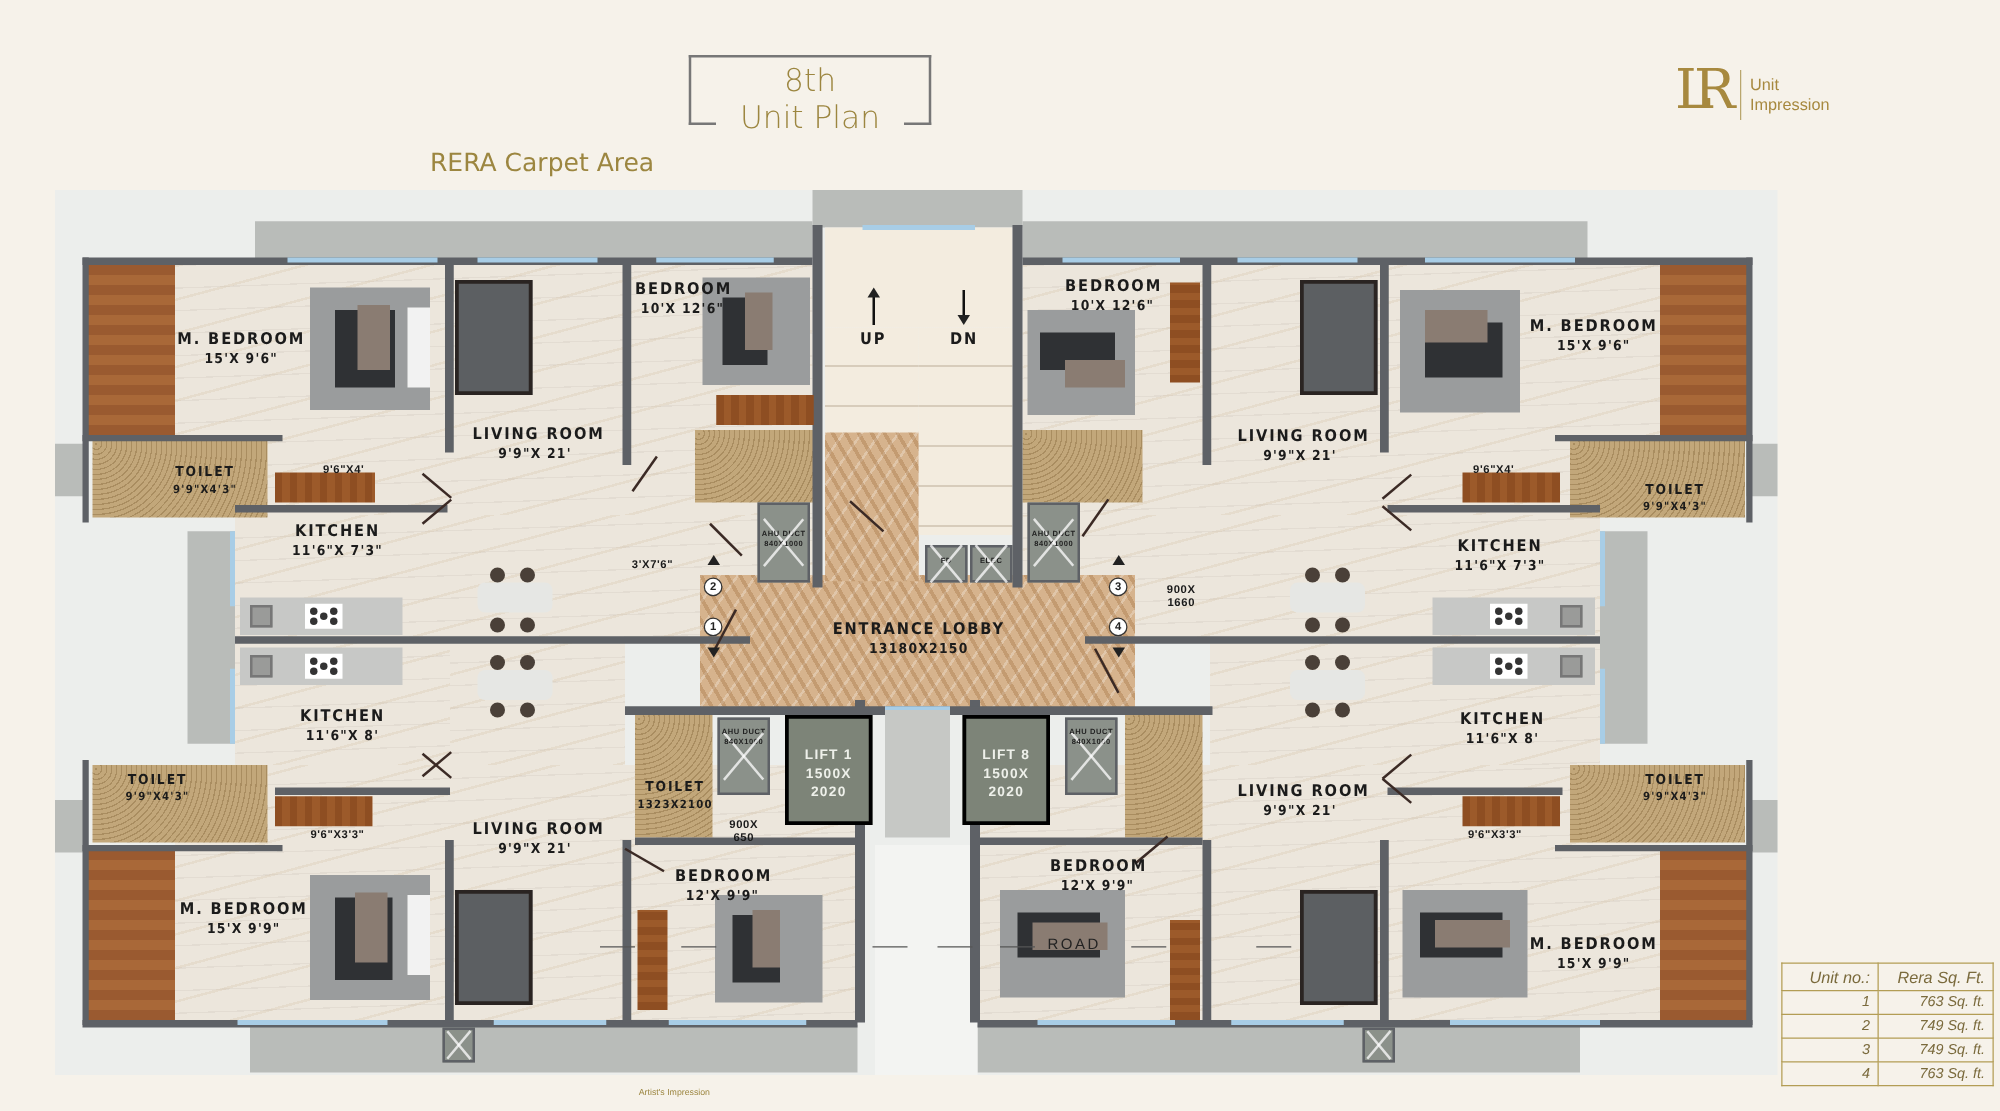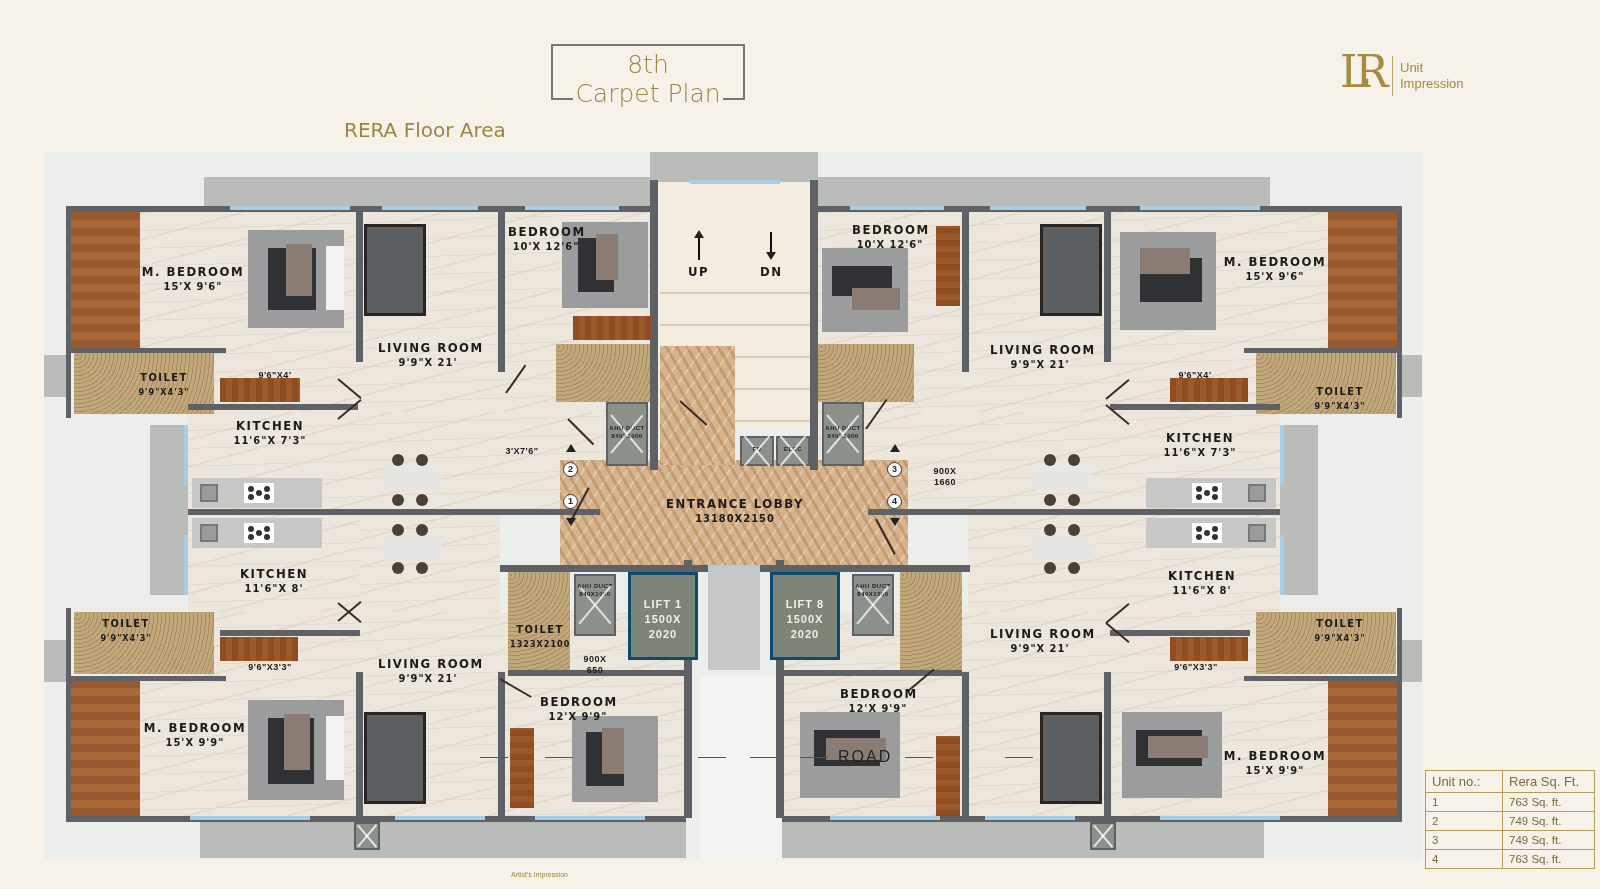--- a/index.html
+++ b/index.html
@@ -80,7 +80,7 @@
 <div class="abs title-box"></div>
 <div class="abs title-text">
   <div>8th</div>
-  <div>Carpet Plan</div>
+  <div>Unit Plan</div>
 </div>
 <div class="abs subtitle">RERA Floor Area</div>
 

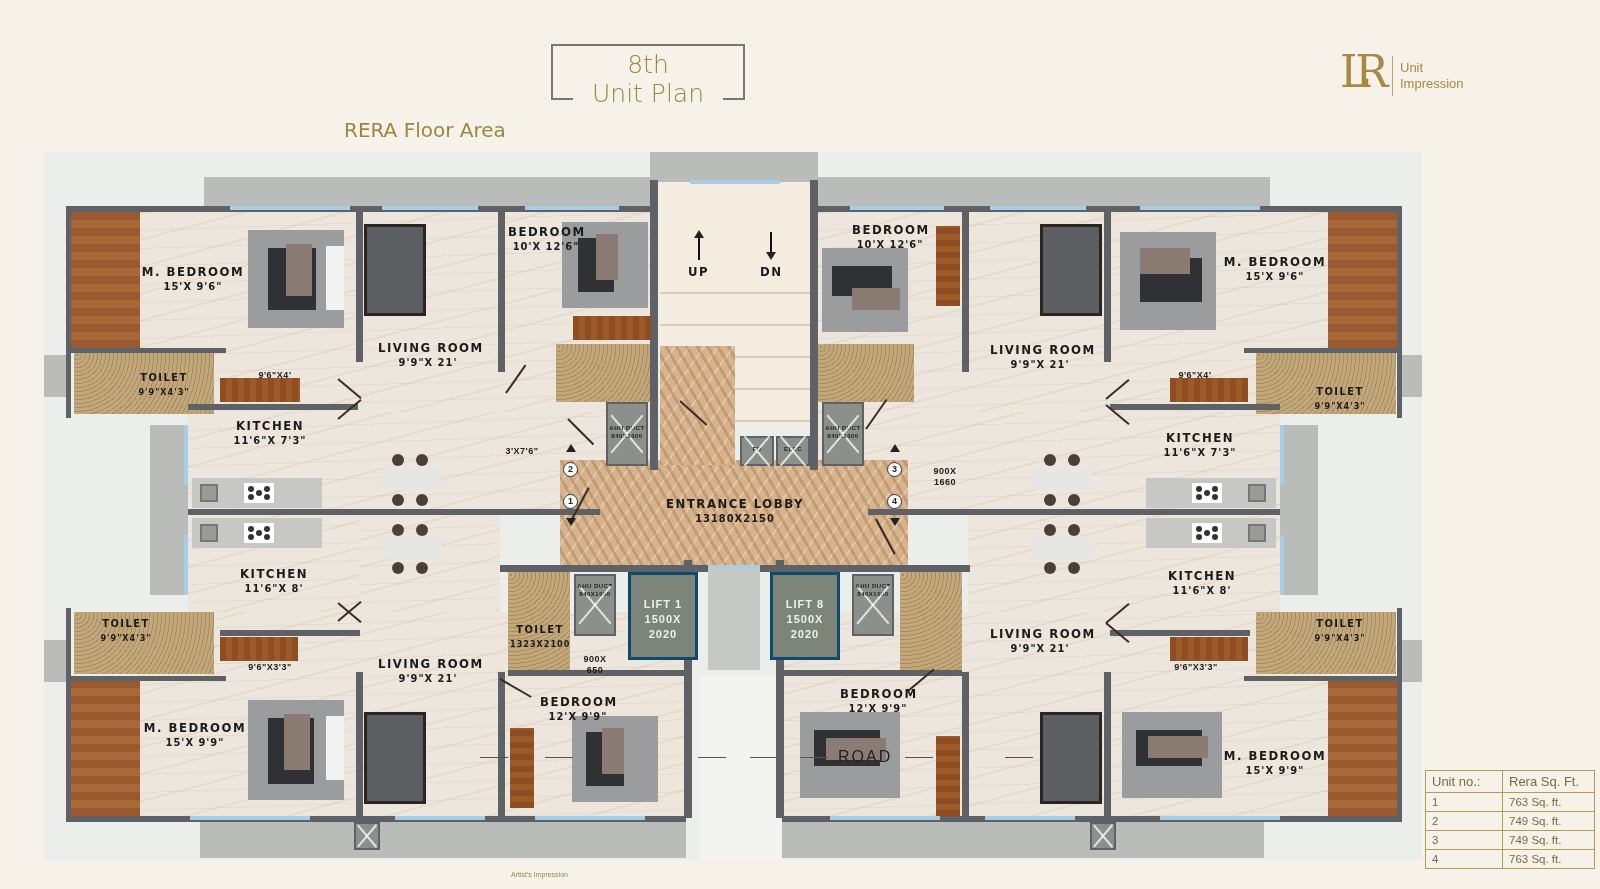--- a/index.html
+++ b/index.html
@@ -82,7 +82,7 @@
   <div>8th</div>
   <div>Unit Plan</div>
 </div>
-<div class="abs subtitle">RERA Floor Area</div>
+<div class="abs subtitle">RERA Carpet Area</div>
 
 <div class="abs logo-mark">LR</div>
 <div class="abs logo-sep"></div>

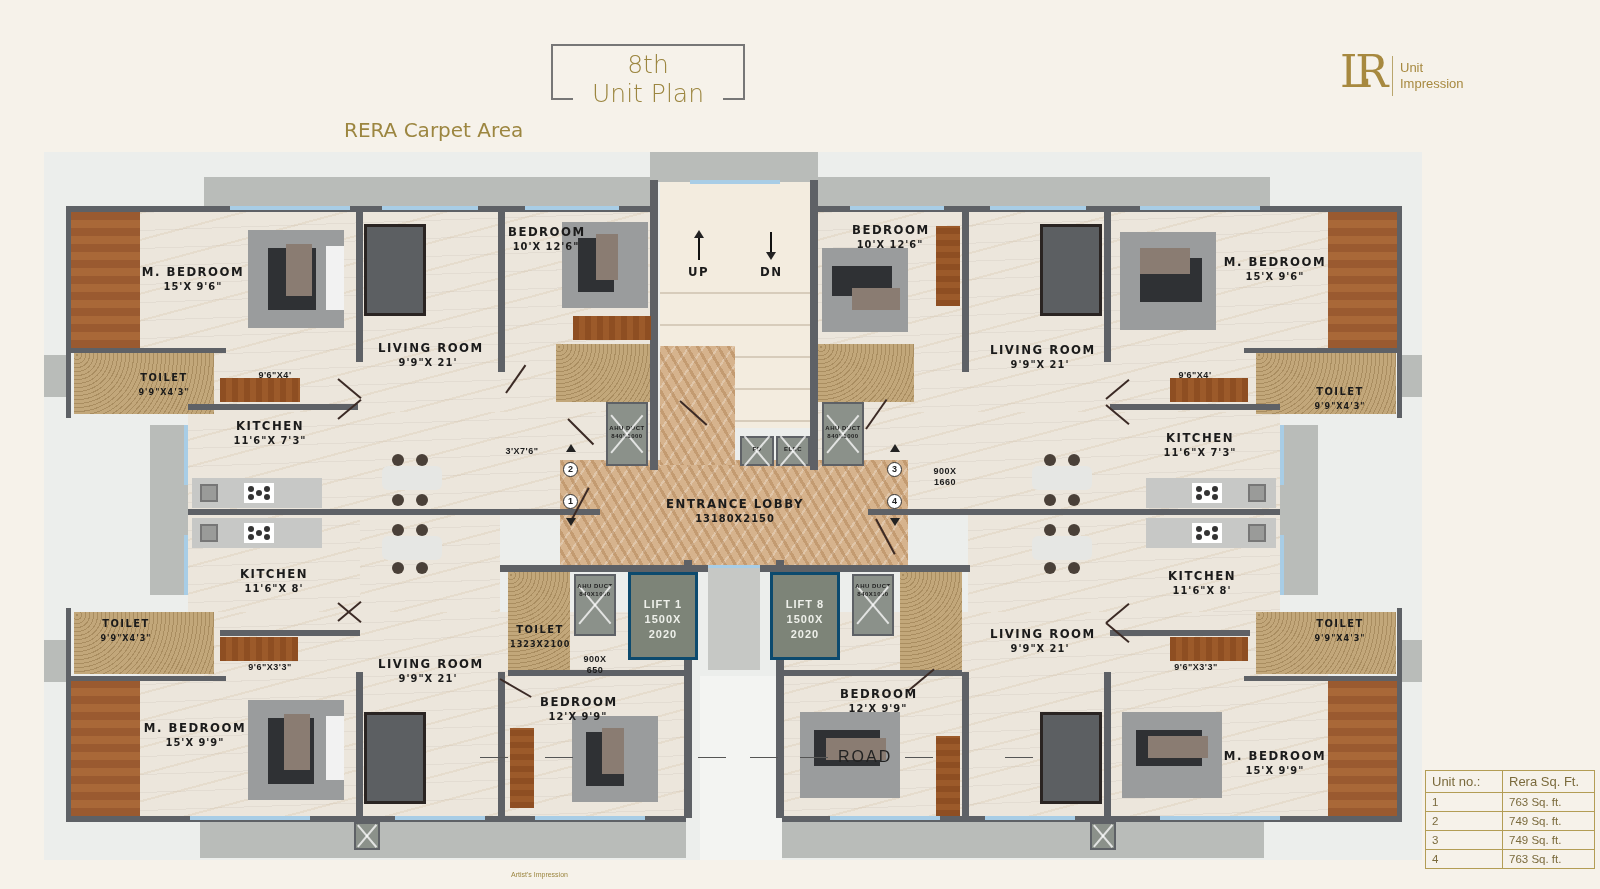--- a/index.html
+++ b/index.html
@@ -39,7 +39,7 @@
   .duct:before, .duct:after { content:""; position:absolute; left:50%; top:50%; width:130%; height:2px; background: rgba(255,255,255,0.75); }
   .duct:before { transform: translate(-50%,-50%) rotate(50deg); }
   .duct:after { transform: translate(-50%,-50%) rotate(-50deg); }
-  .lift { background: #7d8478; border: 3px solid #0c4a6e; color: #eef0ea; text-align: center; font-weight: bold; font-size: 11px; line-height: 15px; padding-top: 22px; letter-spacing: 1px; }
+  .lift { background: #7d8478; border: 3px solid #000000; color: #eef0ea; text-align: center; font-weight: bold; font-size: 11px; line-height: 15px; padding-top: 22px; letter-spacing: 1px; }
   .window { background: #a8cde6; }
   .stairs { background: repeating-linear-gradient(180deg, #f3ecdf 0 30px, #d7ccbb 30px 32px); }
 

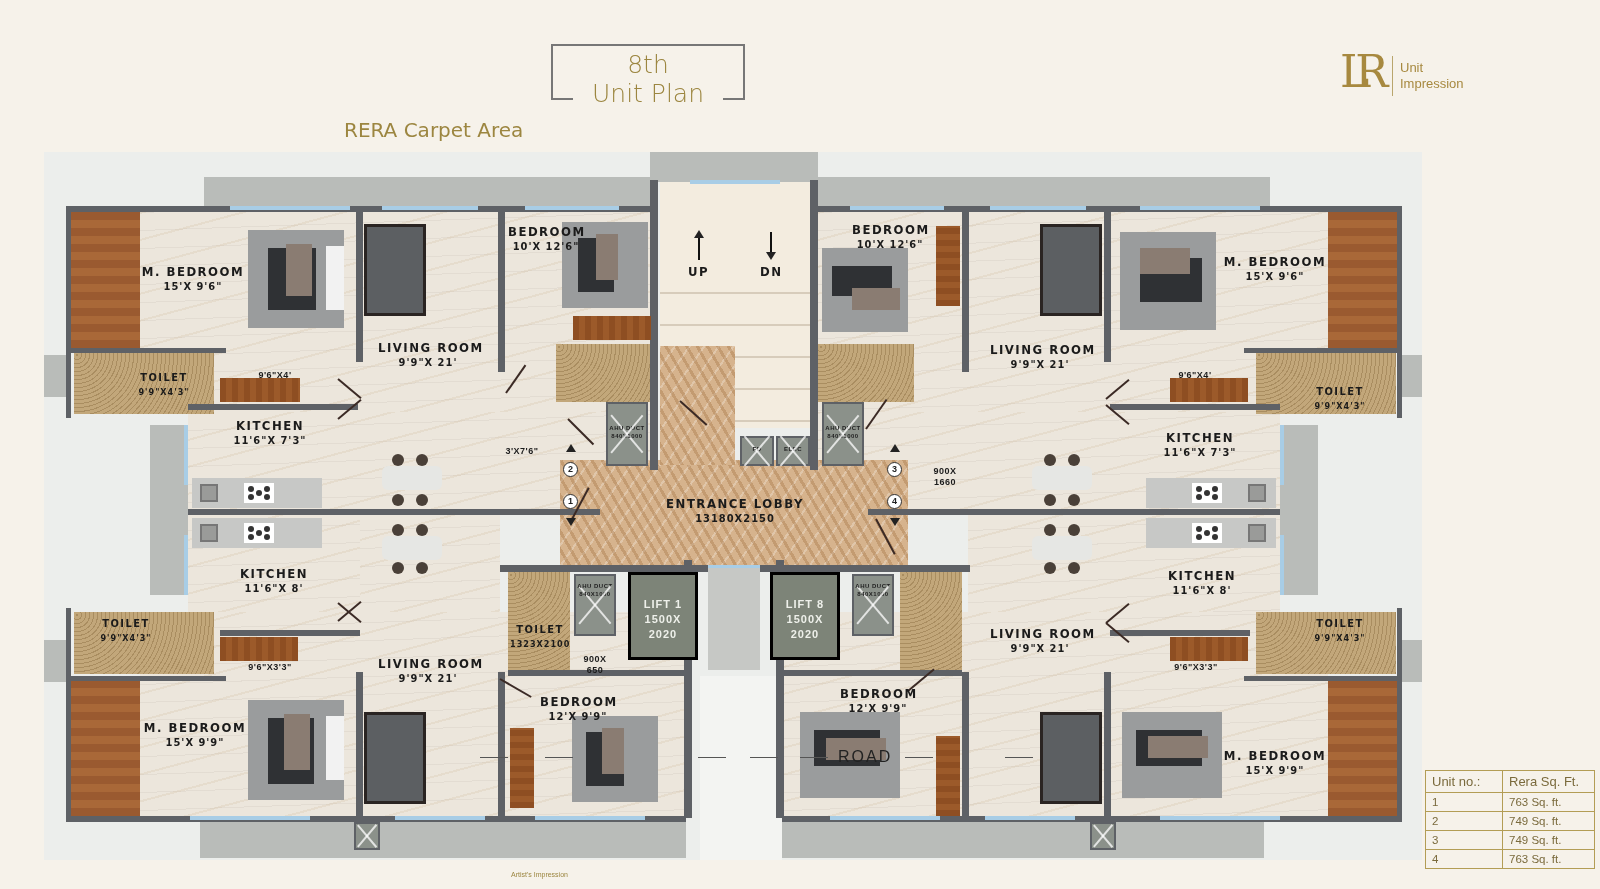--- a/index.html
+++ b/index.html
@@ -71,7 +71,7 @@
   .area-table .c2 { width: 92px; }
 
   .footnote { left: 511px; top: 871px; font-size: 7px; color: #9c8640; }
-  .road-label { font-size: 16px; letter-spacing: 2px; color: #222; }
+  .road-label { font-size: 12px; letter-spacing: 2px; color: #222; }
   .dash-line { height: 1px; background: #555; }
 </style>
 </head>

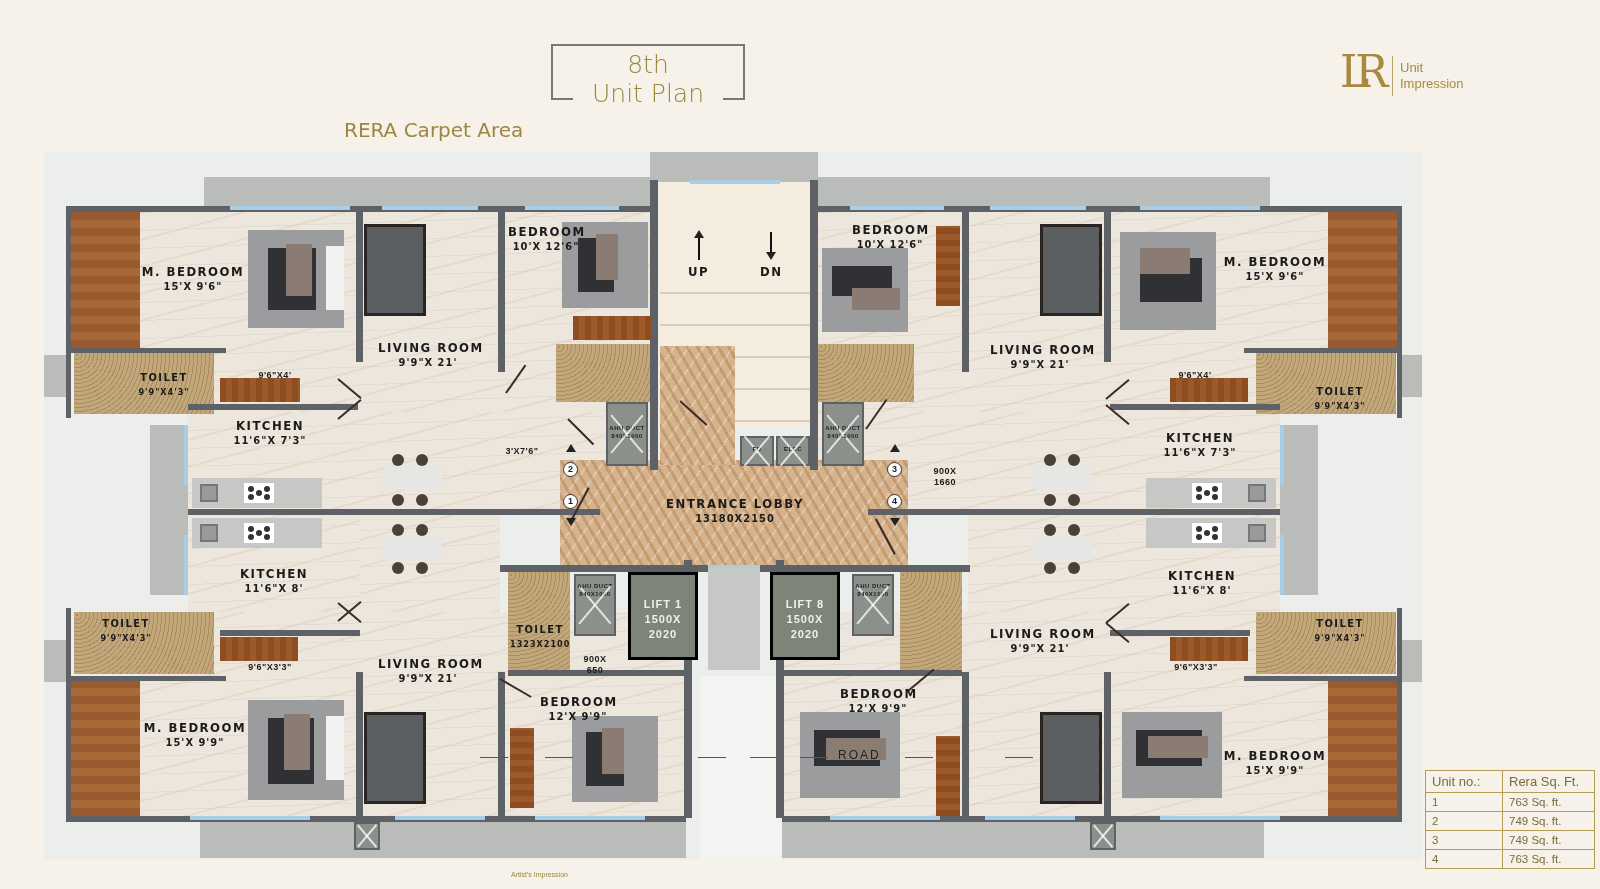--- a/index.html
+++ b/index.html
@@ -64,7 +64,7 @@
 
   
   .area-table { left: 1425px; top: 770px; border-collapse: collapse; font-size: 12px; color: #7a6a3c; background: #f6f2ea; }
-  .area-table td, .area-table th { border: 1.5px solid #b39d55; text-align: left; font-weight: normal; }
+  .area-table td, .area-table th { border: 1.5px solid #b39d55; text-align: right; font-weight: normal; font-style: italic; }
   .area-table th { font-size: 13px; padding: 1px 6px; height: 22px; }
   .area-table td { font-size: 11.5px; height: 19px; padding: 0 6px; }
   .area-table .c1 { width: 77px; }

